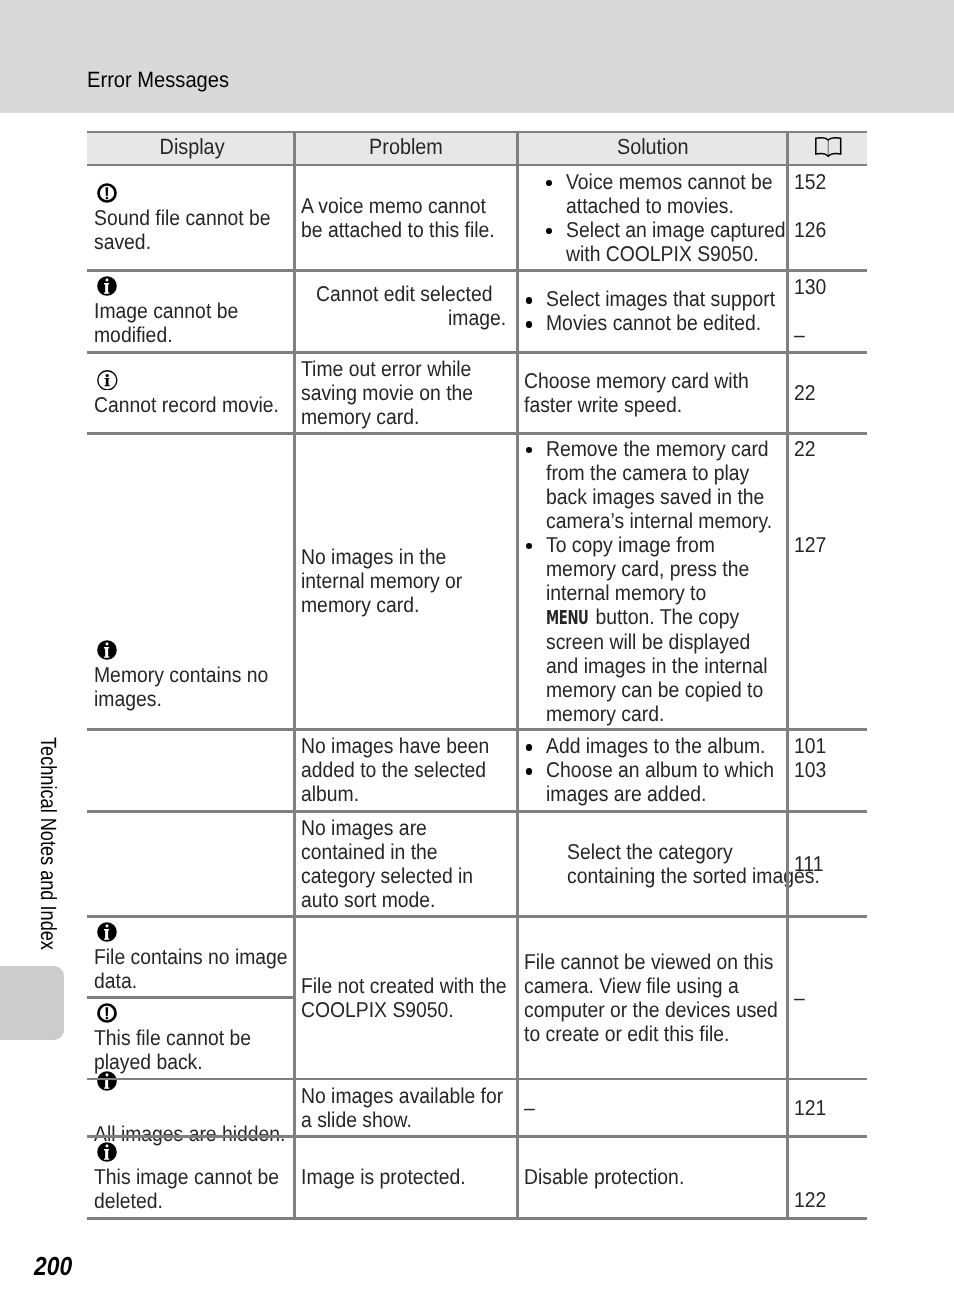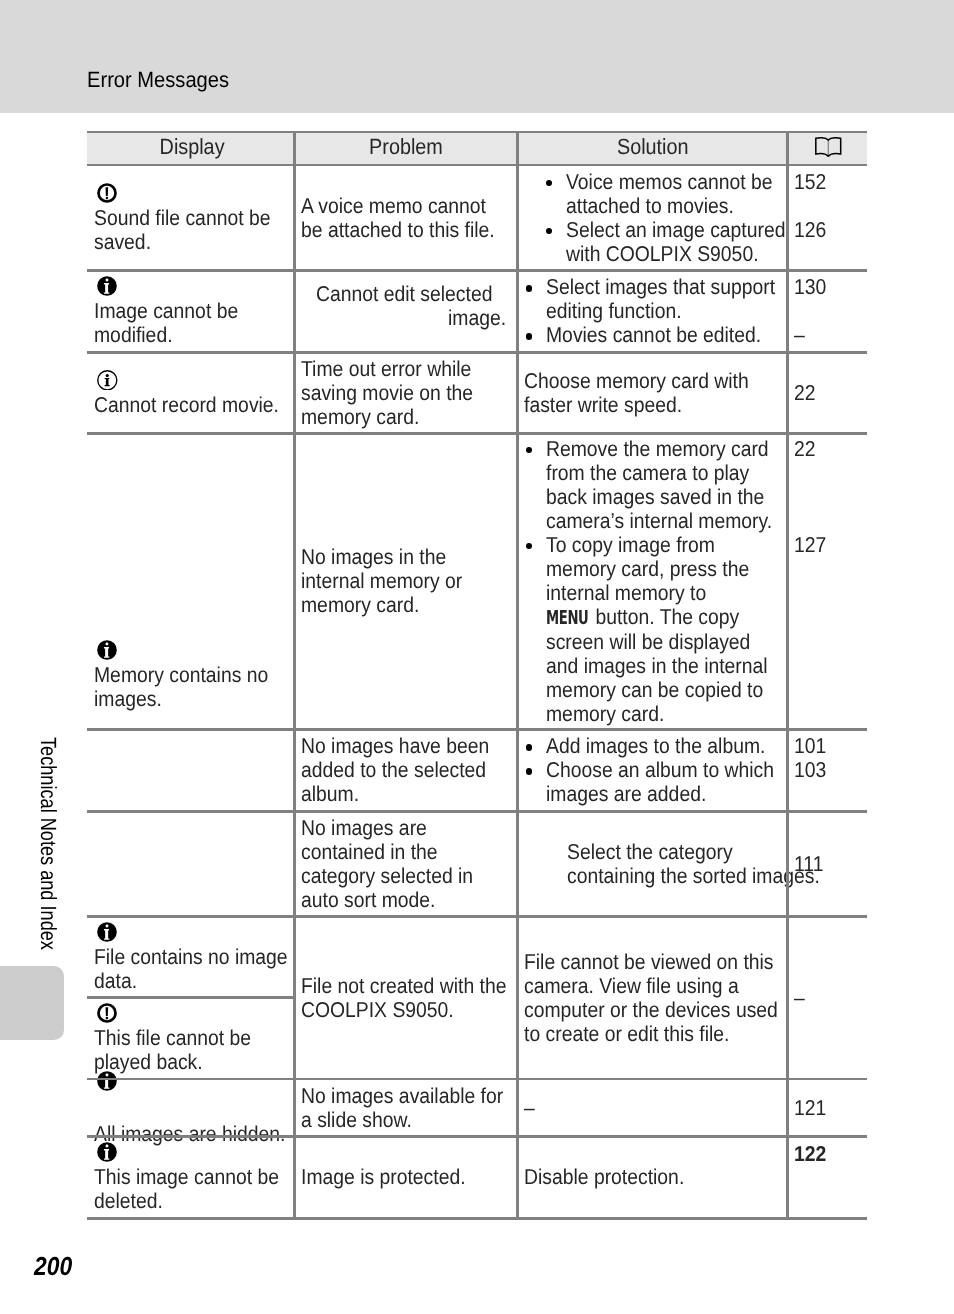--- a/index.html
+++ b/index.html
@@ -110,7 +110,6 @@
       <ul class="b">
         <li>
           <div class="ln"><span>Select images that support</span></div>
-          <div class="ln"><span>editing function.</span></div>
         </li>
         <li>
           <div class="ln"><span>Movies cannot be edited.</span></div>

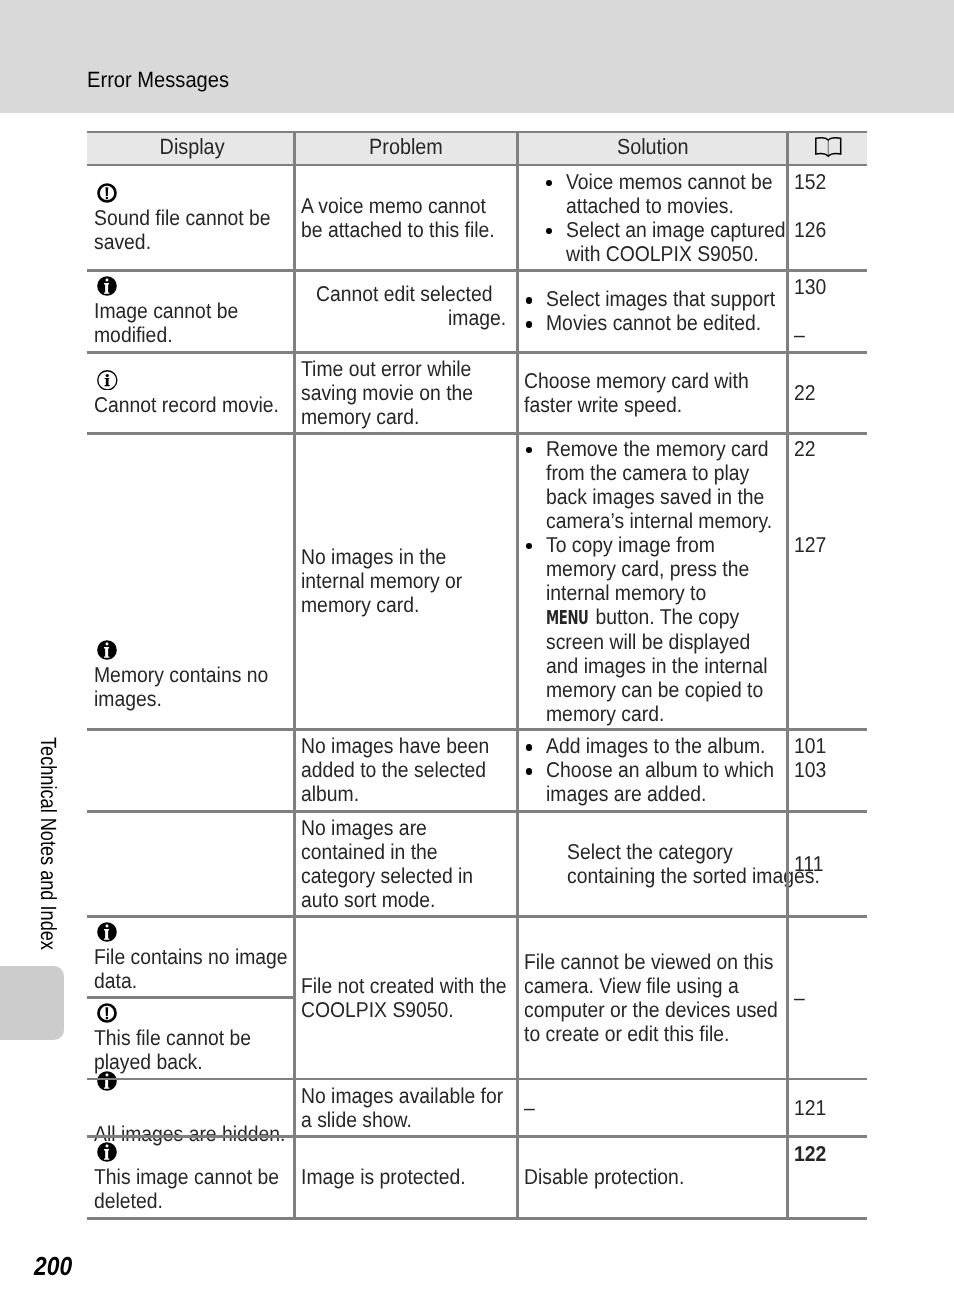--- a/index.html
+++ b/index.html
@@ -179,7 +179,7 @@
     <div class="cell" style="left: 431.9px; top: 1007.3px; width: 267.2px; height: 79.2px;">
       <div class="ln"><span>Disable protection.</span></div>
     </div>
-    <div class="cell" style="left: 701.9px; top: 984px; width: 77.6px; height: 79.2px; font-weight: bold;">
+    <div class="cell" style="left: 701.9px; top: 1030px; width: 77.6px; height: 79.2px;">
       <div class="ln"><span>122</span></div>
     </div>
     <div class="cell" style="left: 2.8px; top: 304.2px; width: 203.3px; height: 480.2px;">

